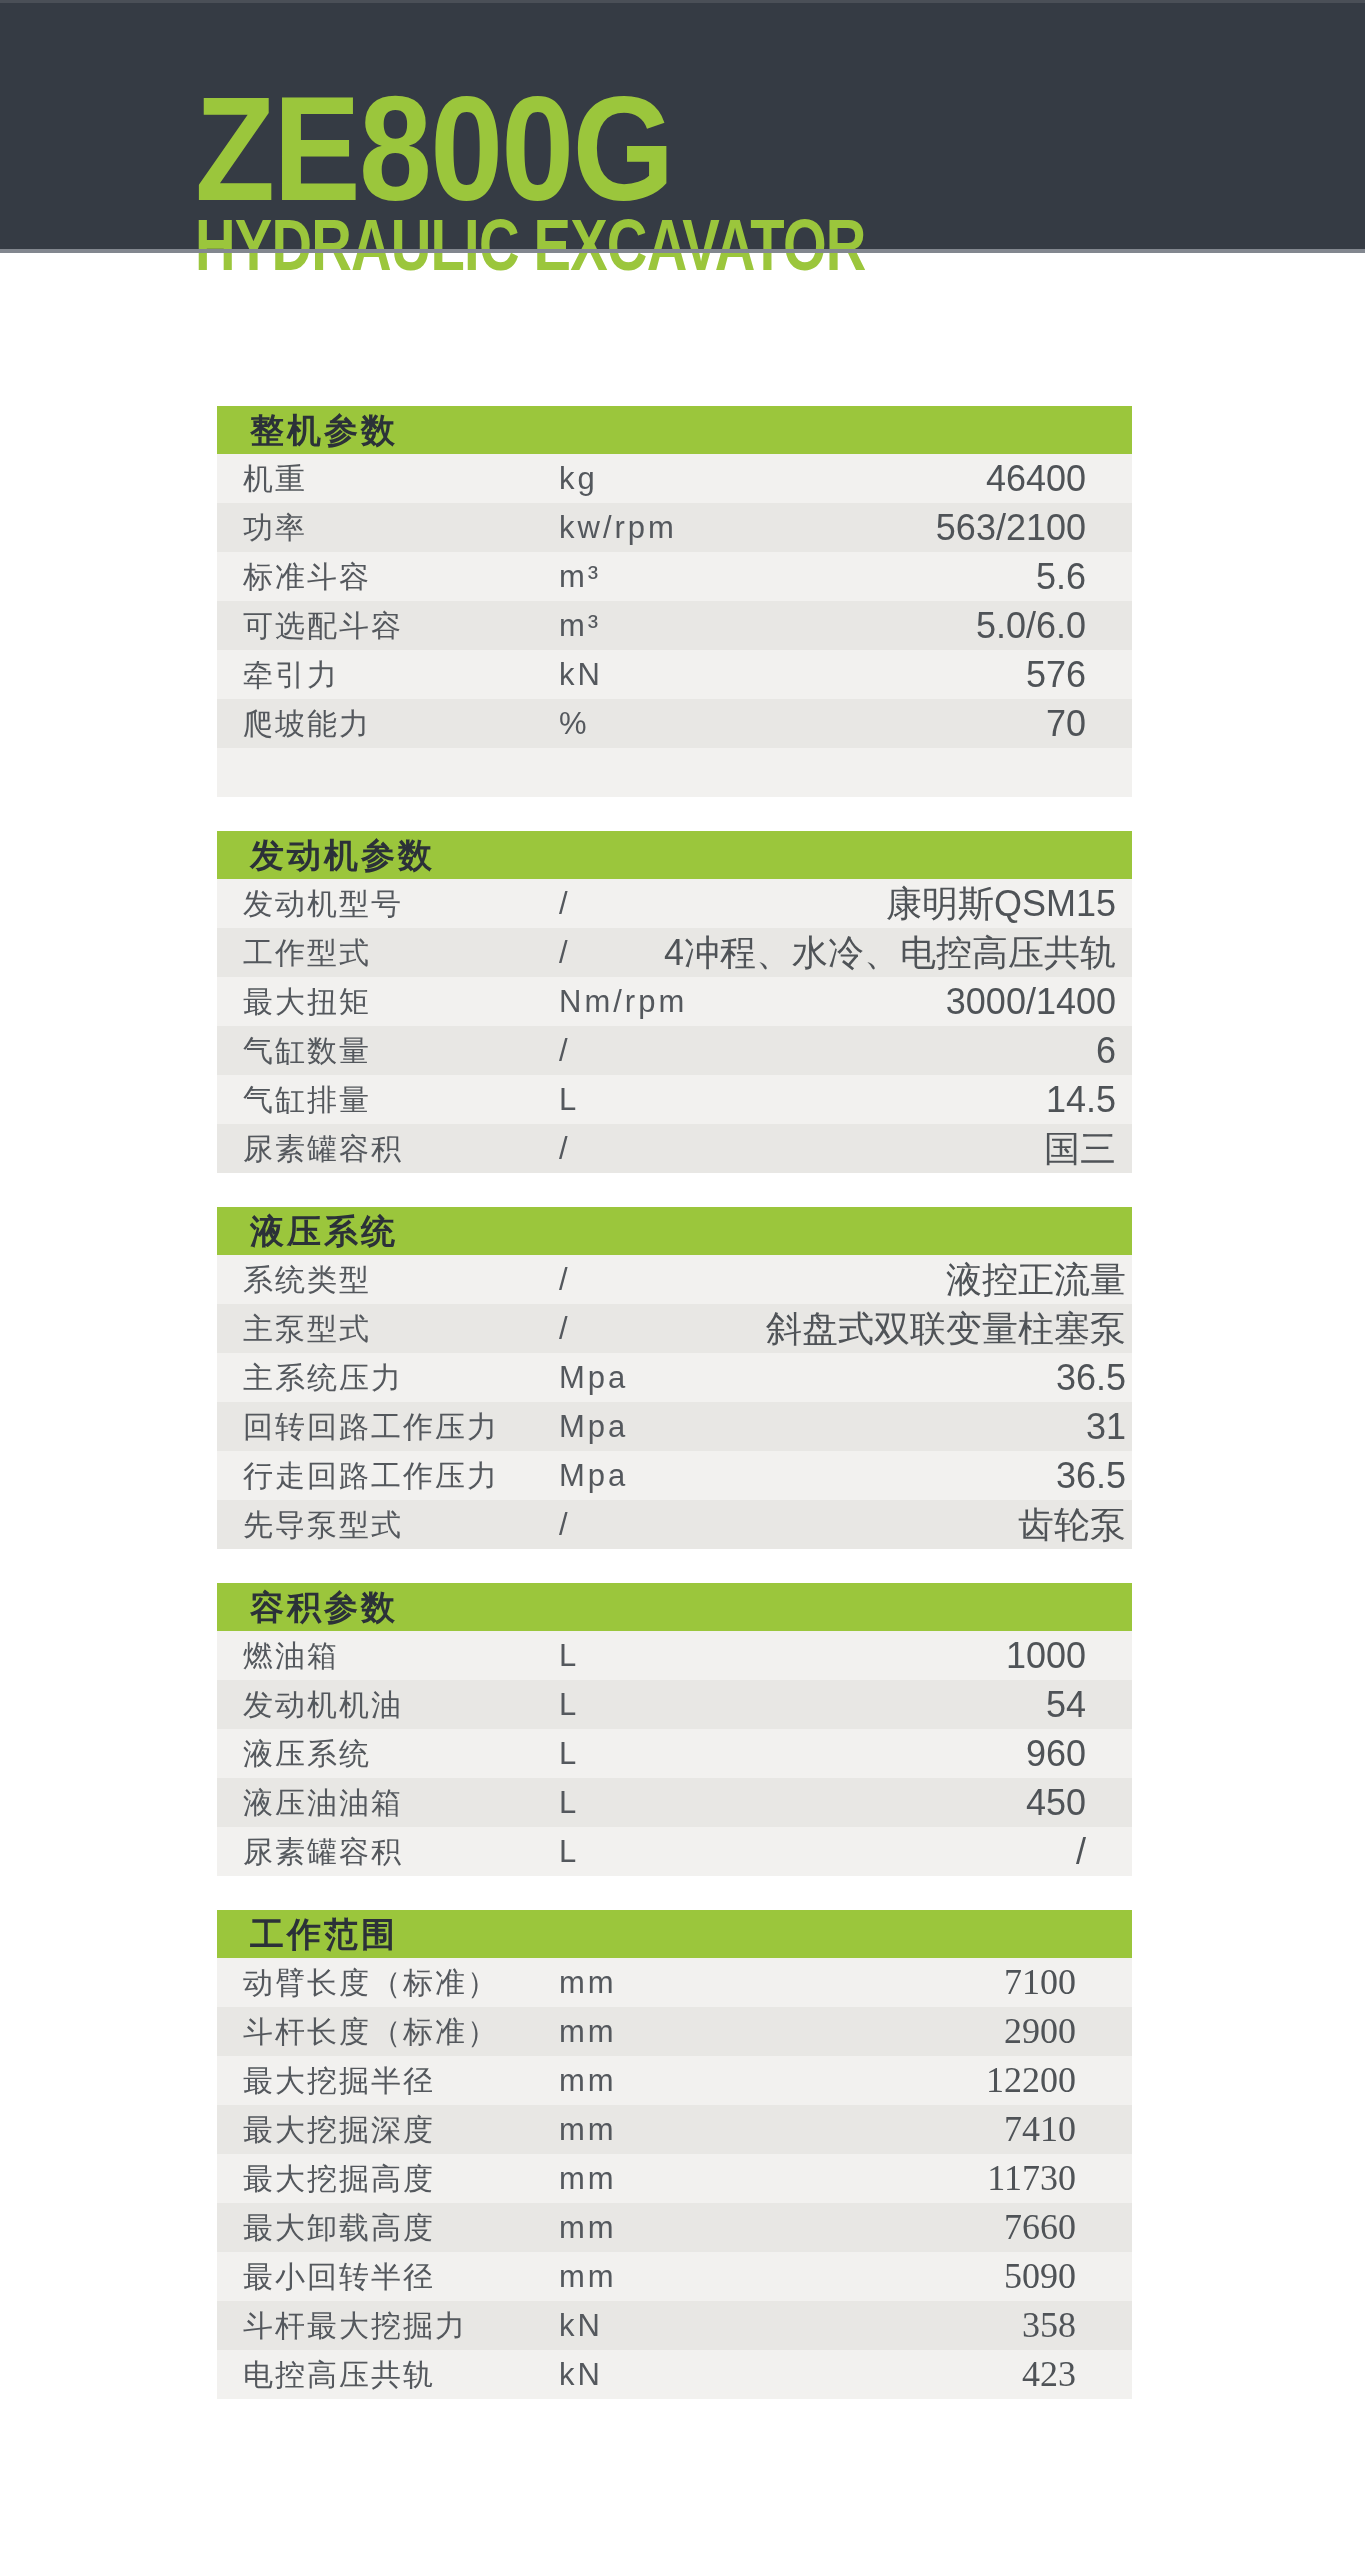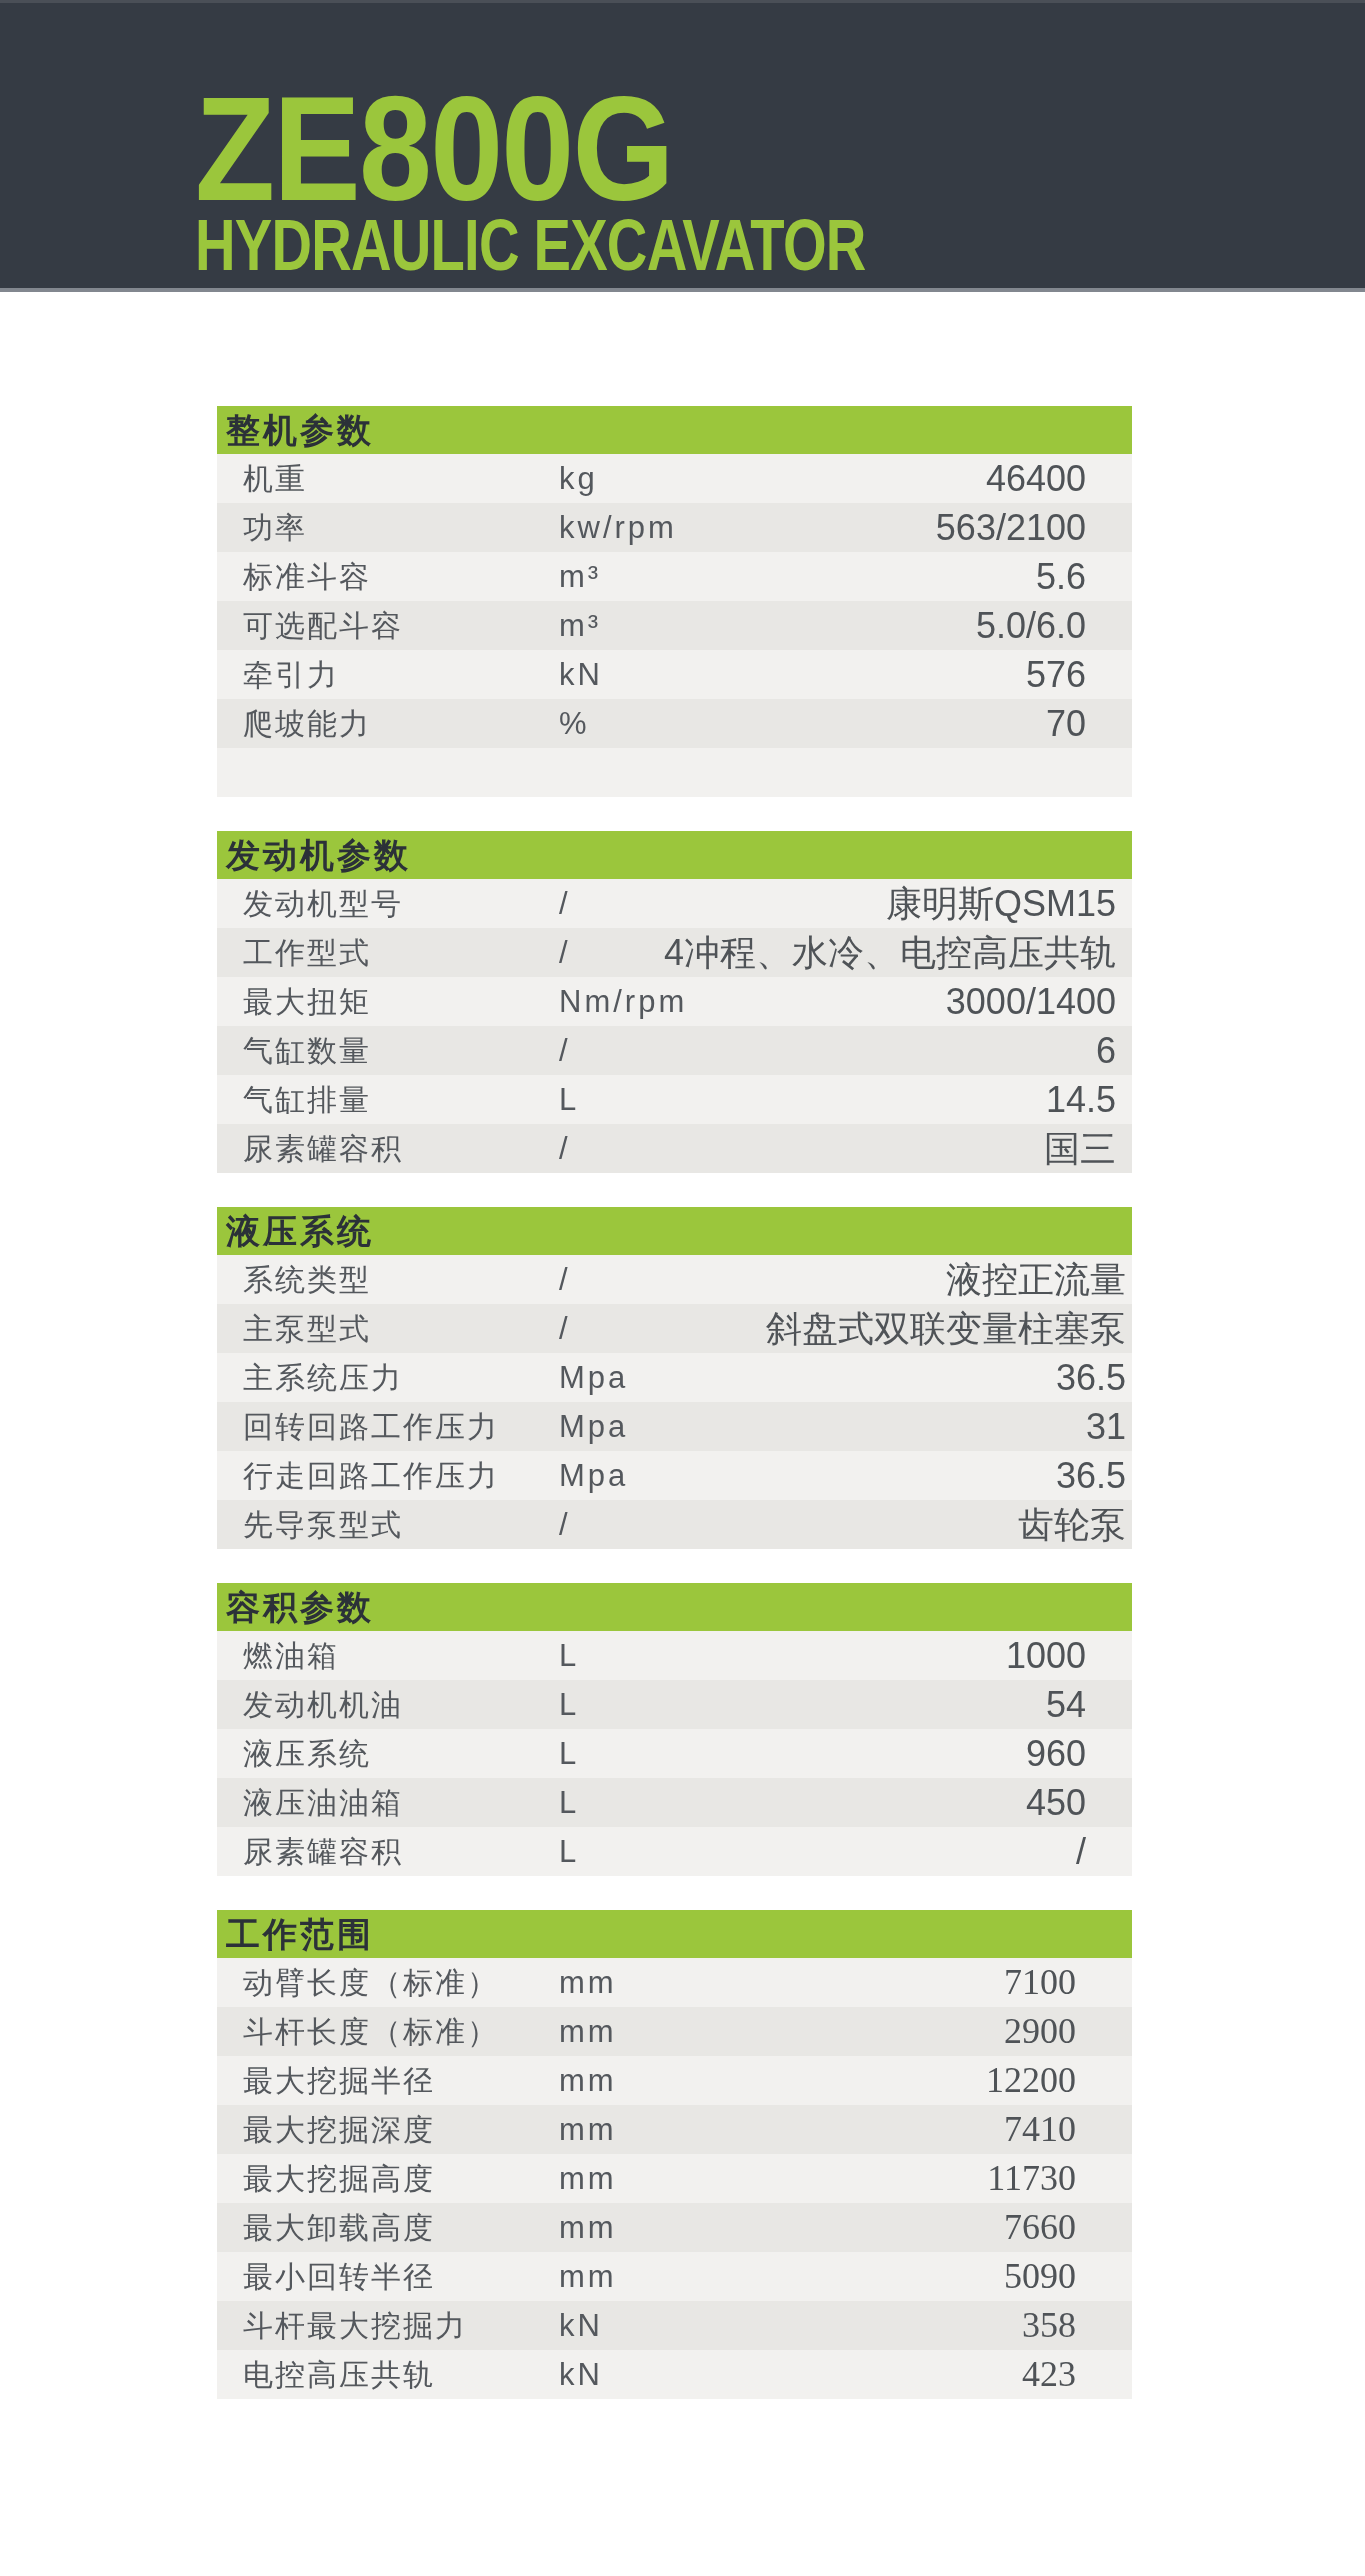--- a/index.html
+++ b/index.html
@@ -22,7 +22,7 @@
   
   .hero{
     position:relative;
-    width:1365px;height:292px;
+    width:1365px;height:253px;
     background:var(--header-bg);
   }
   .hero-top-strip{

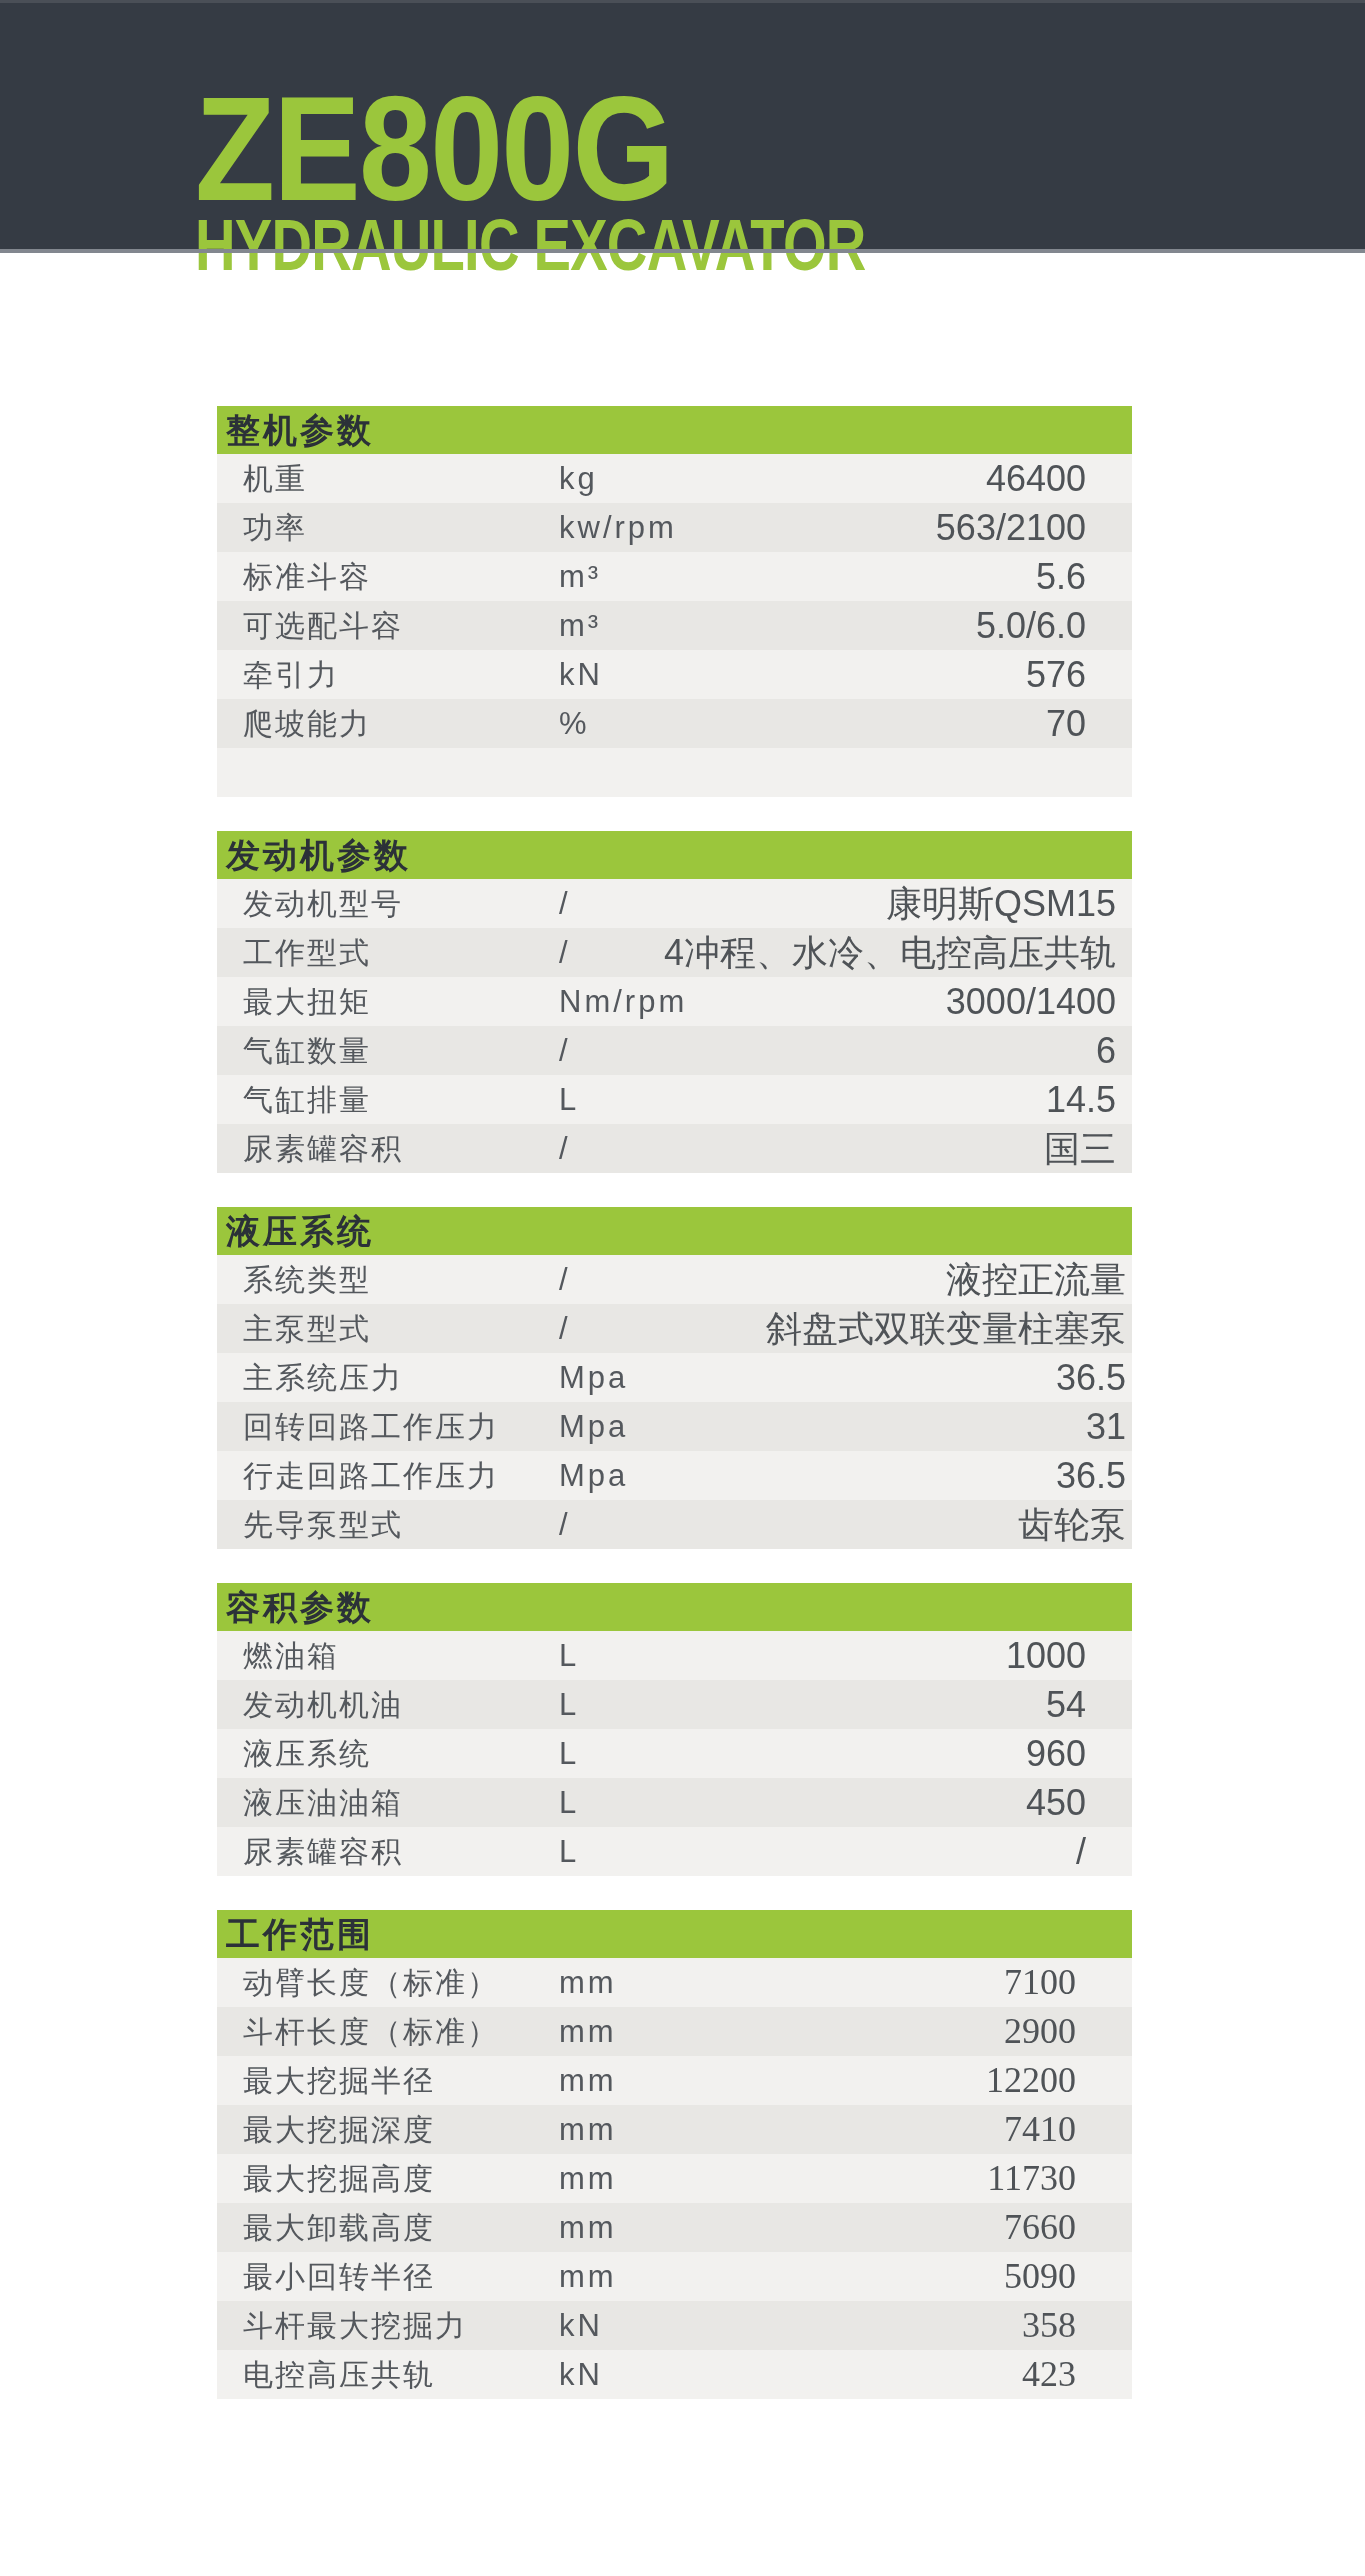--- a/index.html
+++ b/index.html
@@ -57,7 +57,7 @@
   .bar{
     height:48px;background:var(--green);
     display:flex;align-items:center;
-    padding-left:9px;box-sizing:border-box;
+    padding-left:33px;box-sizing:border-box;
   }
   .bar-title{
     font-size:34px;font-weight:bold;

